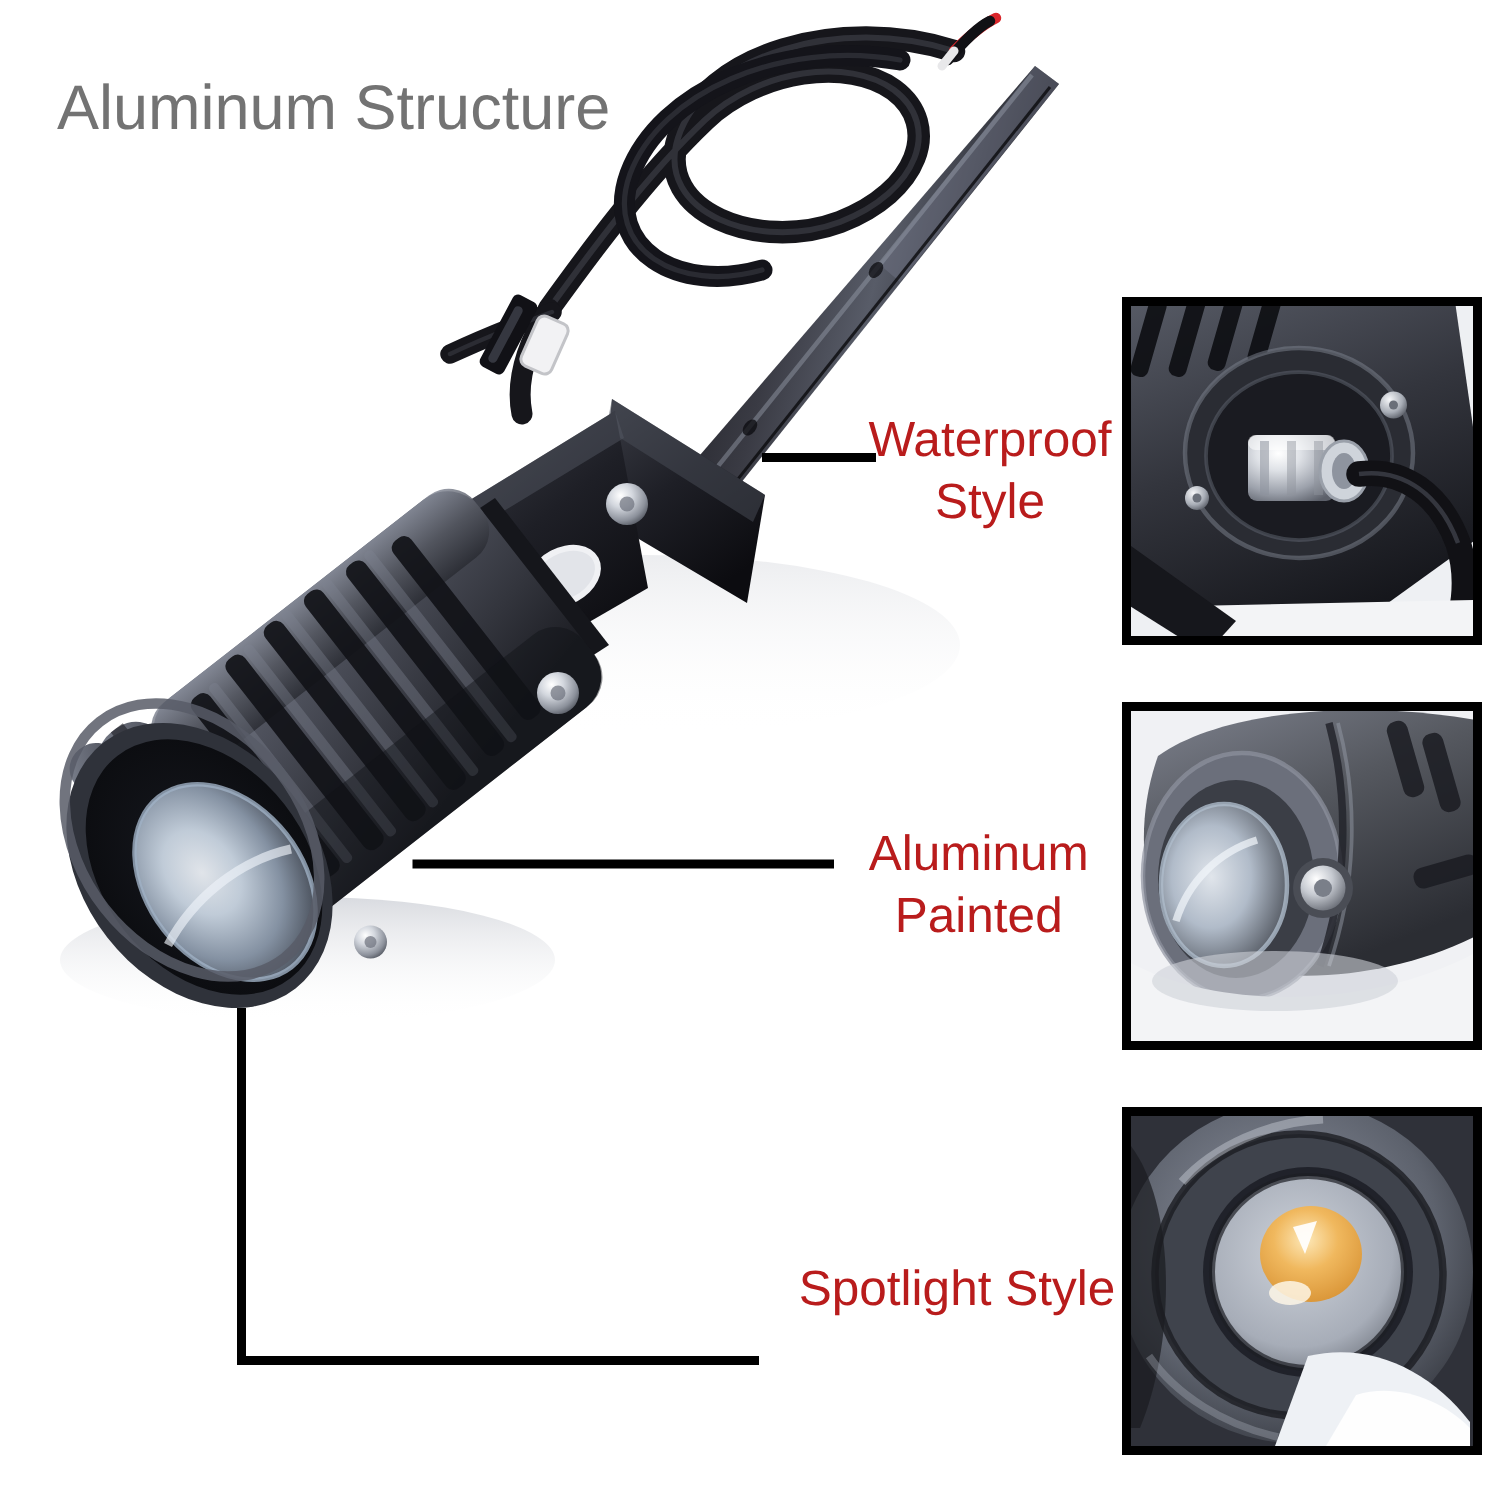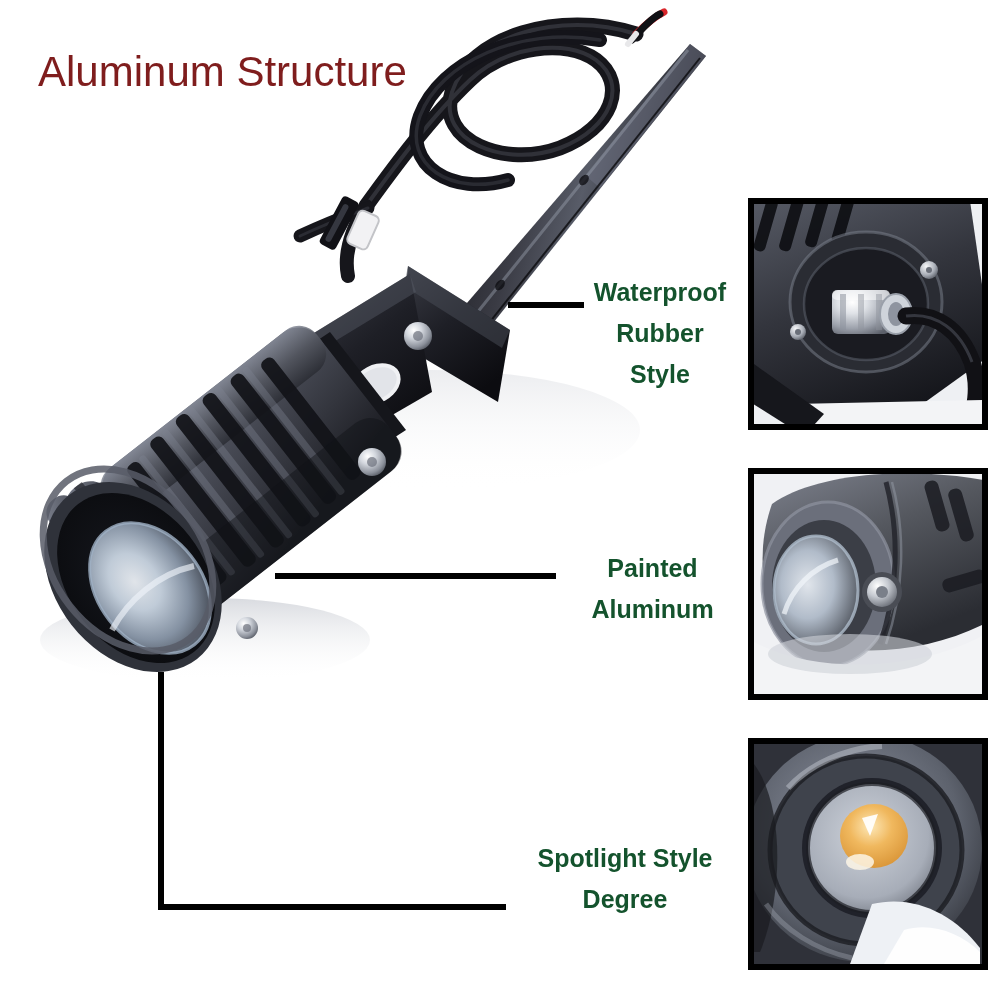--- a/index.html
+++ b/index.html
@@ -25,7 +25,7 @@
     top: 48px;
     font-size: 42px;
     line-height: 48px;
-    color: #7f1d1d;
+    color: #737373;
     font-weight: 400;
     letter-spacing: 0px;
     white-space: nowrap;

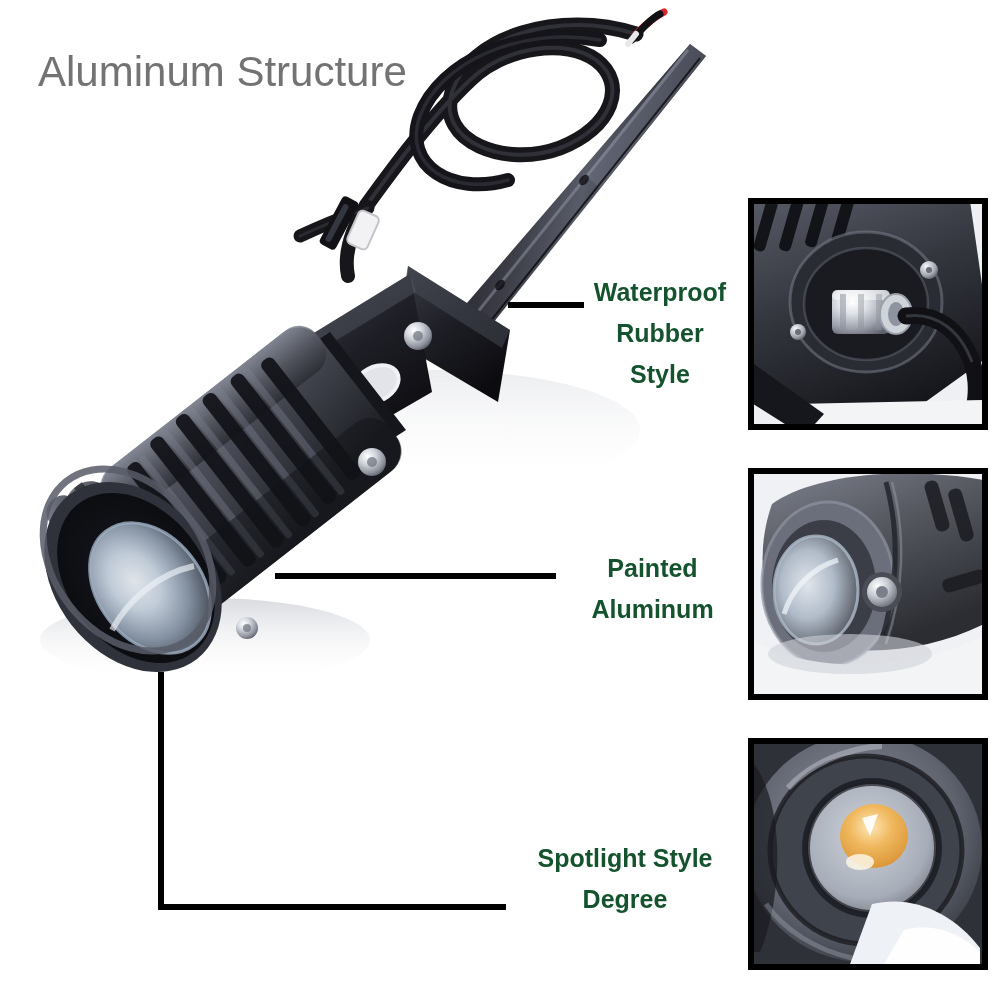--- a/index.html
+++ b/index.html
@@ -74,12 +74,11 @@
   
   .callout {
     position: absolute;
-    color: #14532d;
-    font-size: 25px;
+    color: #b91c1c;
+    font-size: 33px;
     line-height: 41px;
     text-align: center;
     white-space: nowrap;
-    font-weight: bold;
   }
   #callout-waterproof {
     left: 570px;

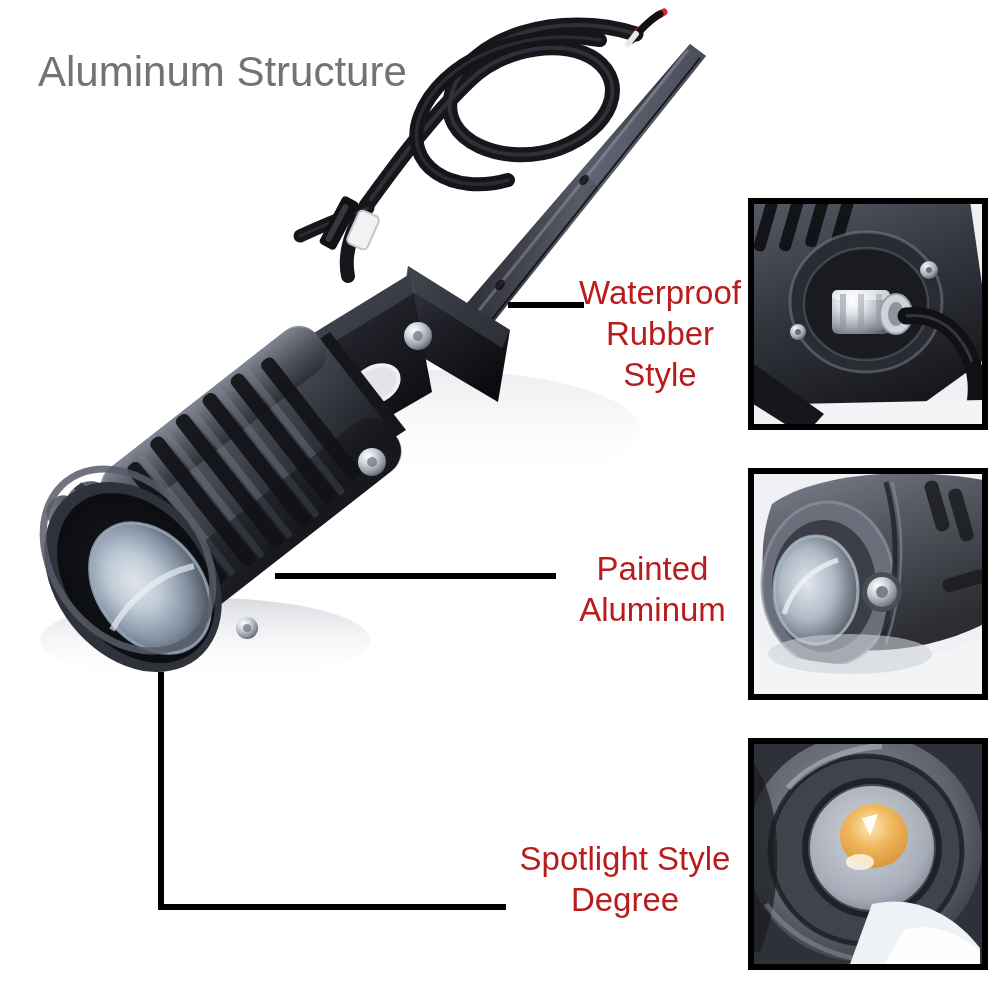--- a/index.html
+++ b/index.html
@@ -289,7 +289,6 @@
 
   <div class="callout" id="callout-waterproof">
     <span class="cl-line">Waterproof</span>
-    <span class="cl-line">Rubber</span>
     <span class="cl-line">Style</span>
   </div>
 

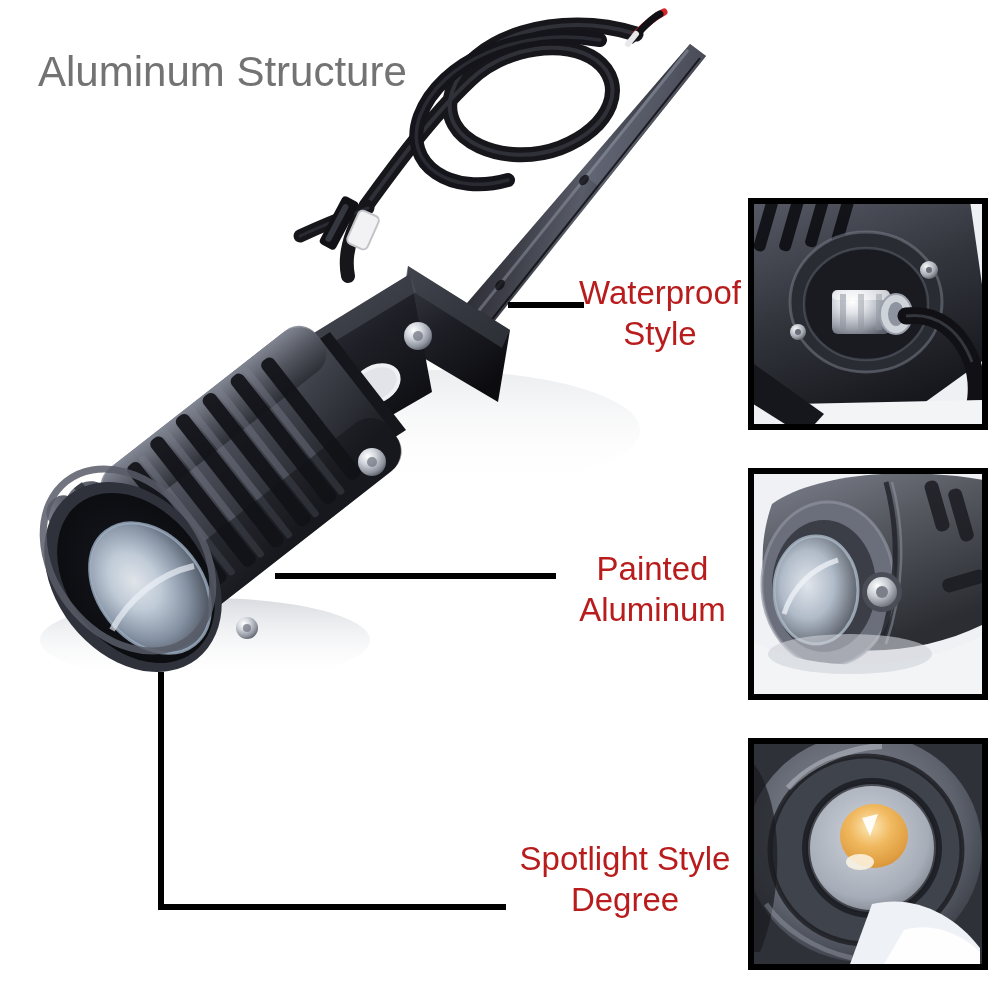--- a/index.html
+++ b/index.html
@@ -293,8 +293,8 @@
   </div>
 
   <div class="callout" id="callout-painted">
+    <span class="cl-line">Aluminum</span>
     <span class="cl-line">Painted</span>
-    <span class="cl-line">Aluminum</span>
   </div>
 
   <div class="callout" id="callout-spotlight">

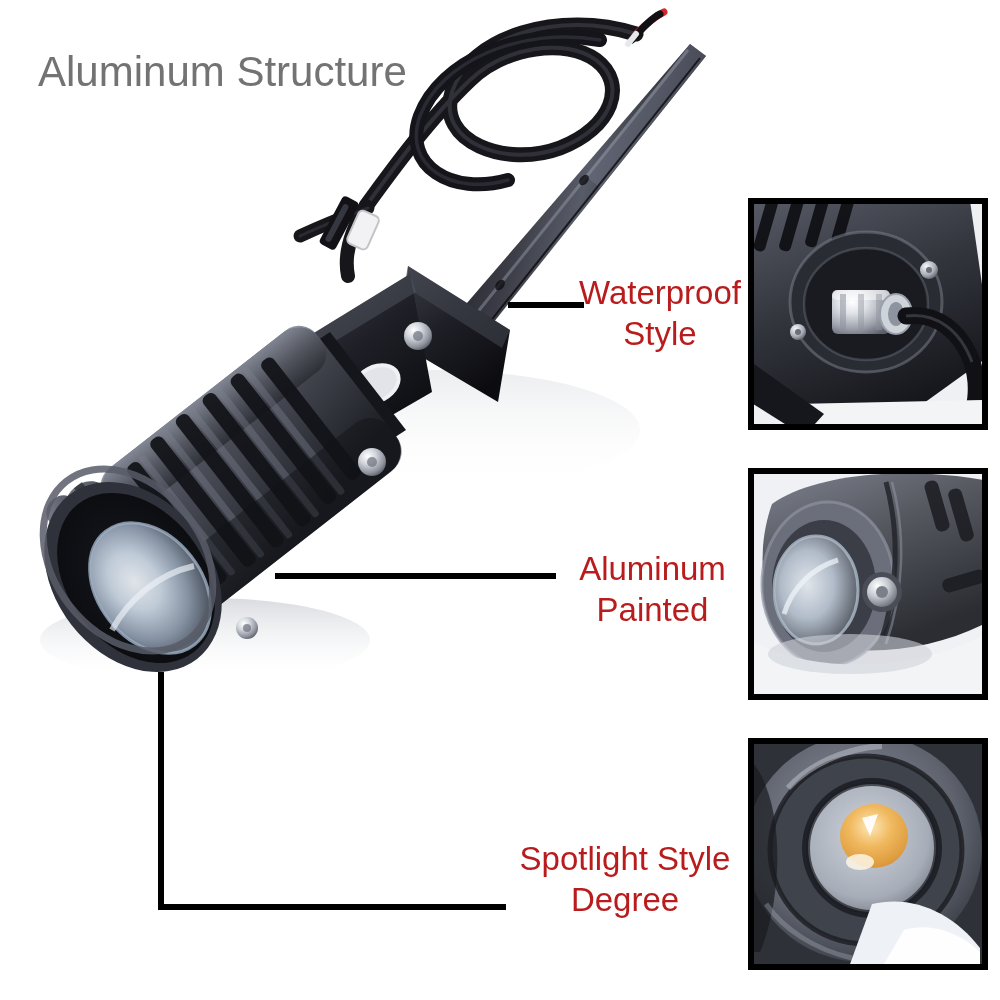--- a/index.html
+++ b/index.html
@@ -92,7 +92,7 @@
     width: 165px;
   }
   #callout-spotlight {
-    left: 505px;
+    left: 518px;
     top: 838px;
     width: 240px;
   }

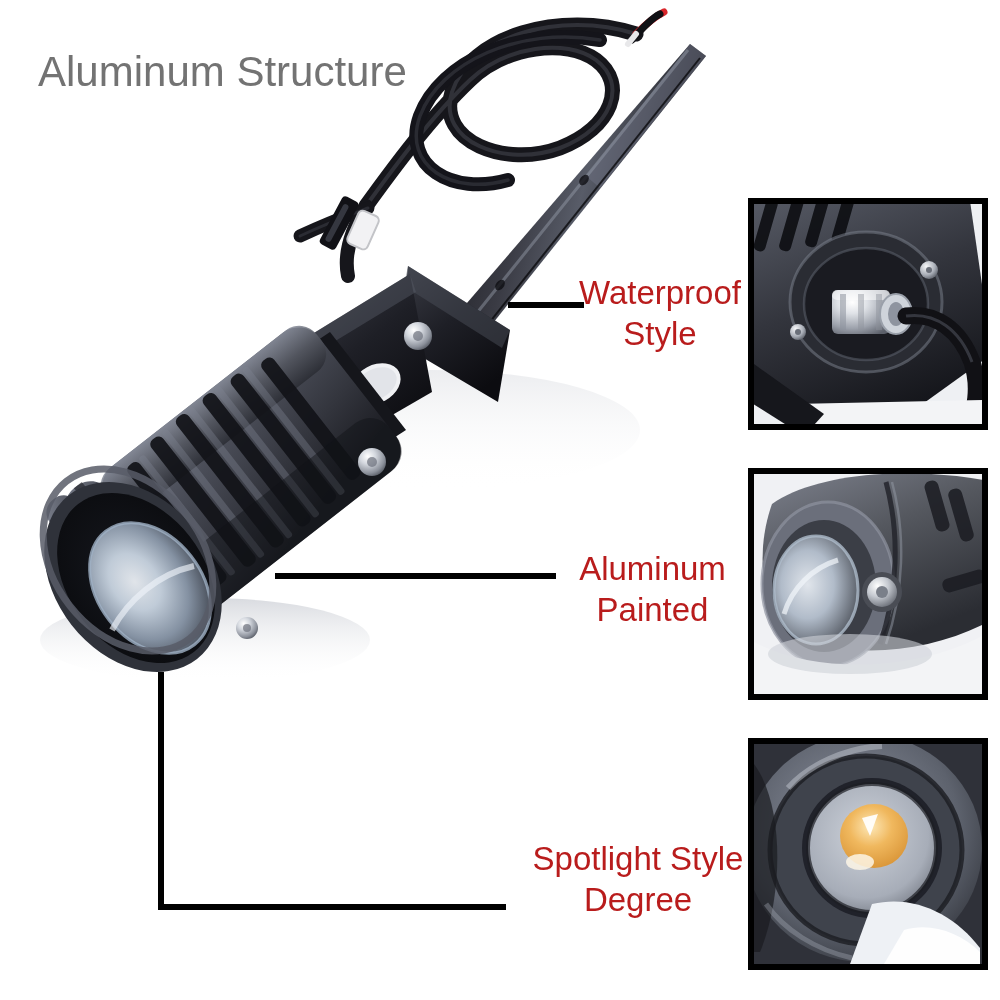--- a/index.html
+++ b/index.html
@@ -299,7 +299,6 @@
 
   <div class="callout" id="callout-spotlight">
     <span class="cl-line">Spotlight Style</span>
-    <span class="cl-line">Degree</span>
   </div>
 
   <div class="inset" id="inset-1">

